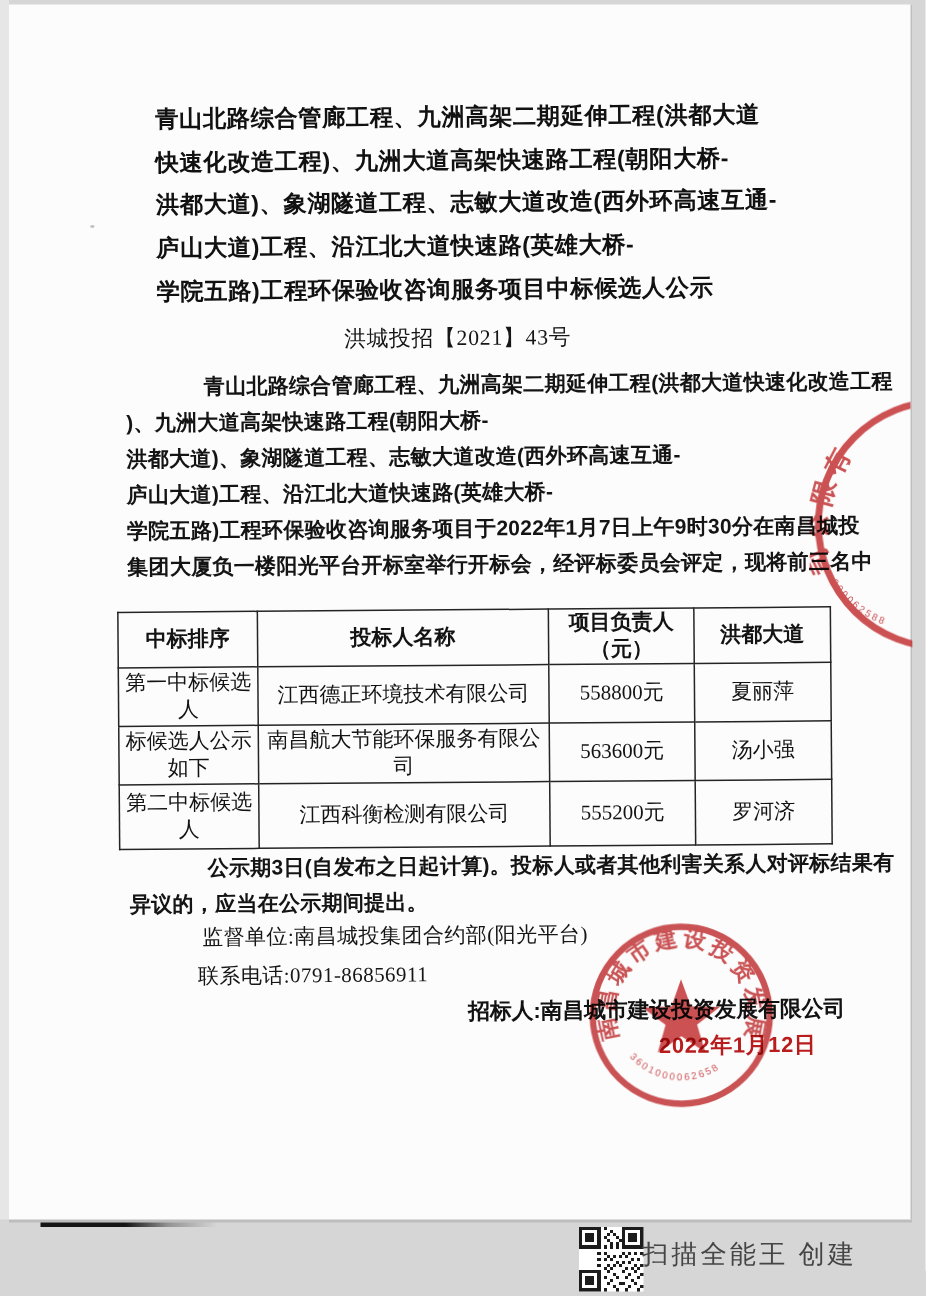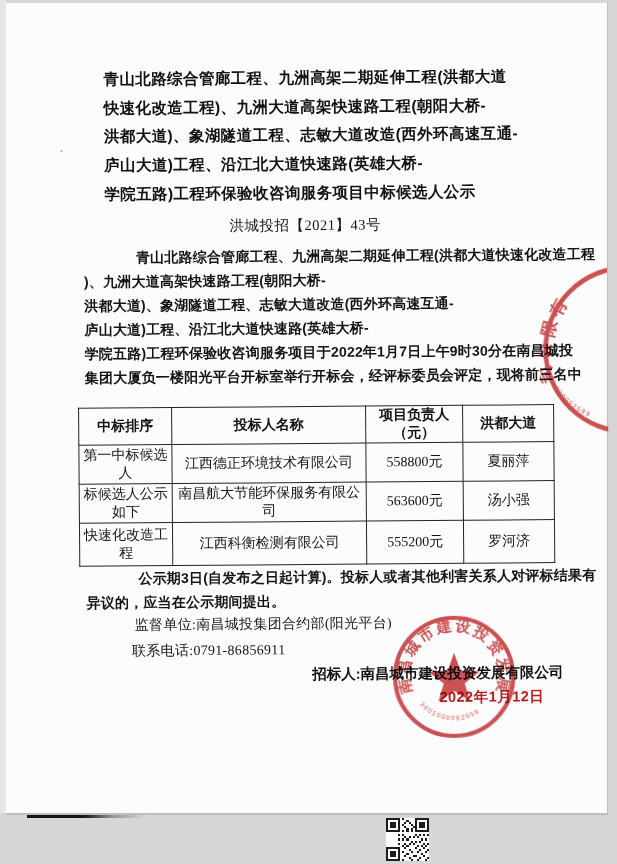--- a/index.html
+++ b/index.html
@@ -120,7 +120,7 @@
         <td>汤小强</td>
       </tr>
       <tr style="height:43px">
-        <td>快速化改造工程</td>
+        <td>第二中标候选人</td>
         <td>江西科衡检测有限公司</td>
         <td>555200元</td>
         <td>罗河济</td>

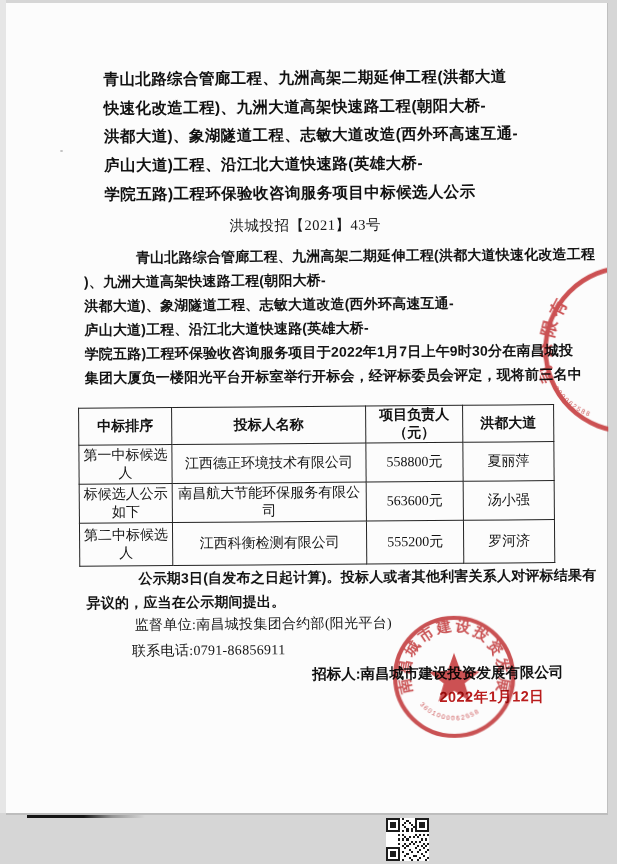--- a/index.html
+++ b/index.html
@@ -197,6 +197,7 @@
                M9 14h1v1H9z M11 15h1v1h-1z M8 16h1v1H8z M12 16h1v1h-1z M10 17h1v1h-1z M9 18h1v1H9z M13 18h1v1h-1z M11 19h1v1h-1z M8 20h1v1H8z M12 20h1v1h-1z"></path>
     </g>
   </svg>
+  <div class="watermark-label">扫描全能王 创建</div>
 </div>
 
 </body></html>

